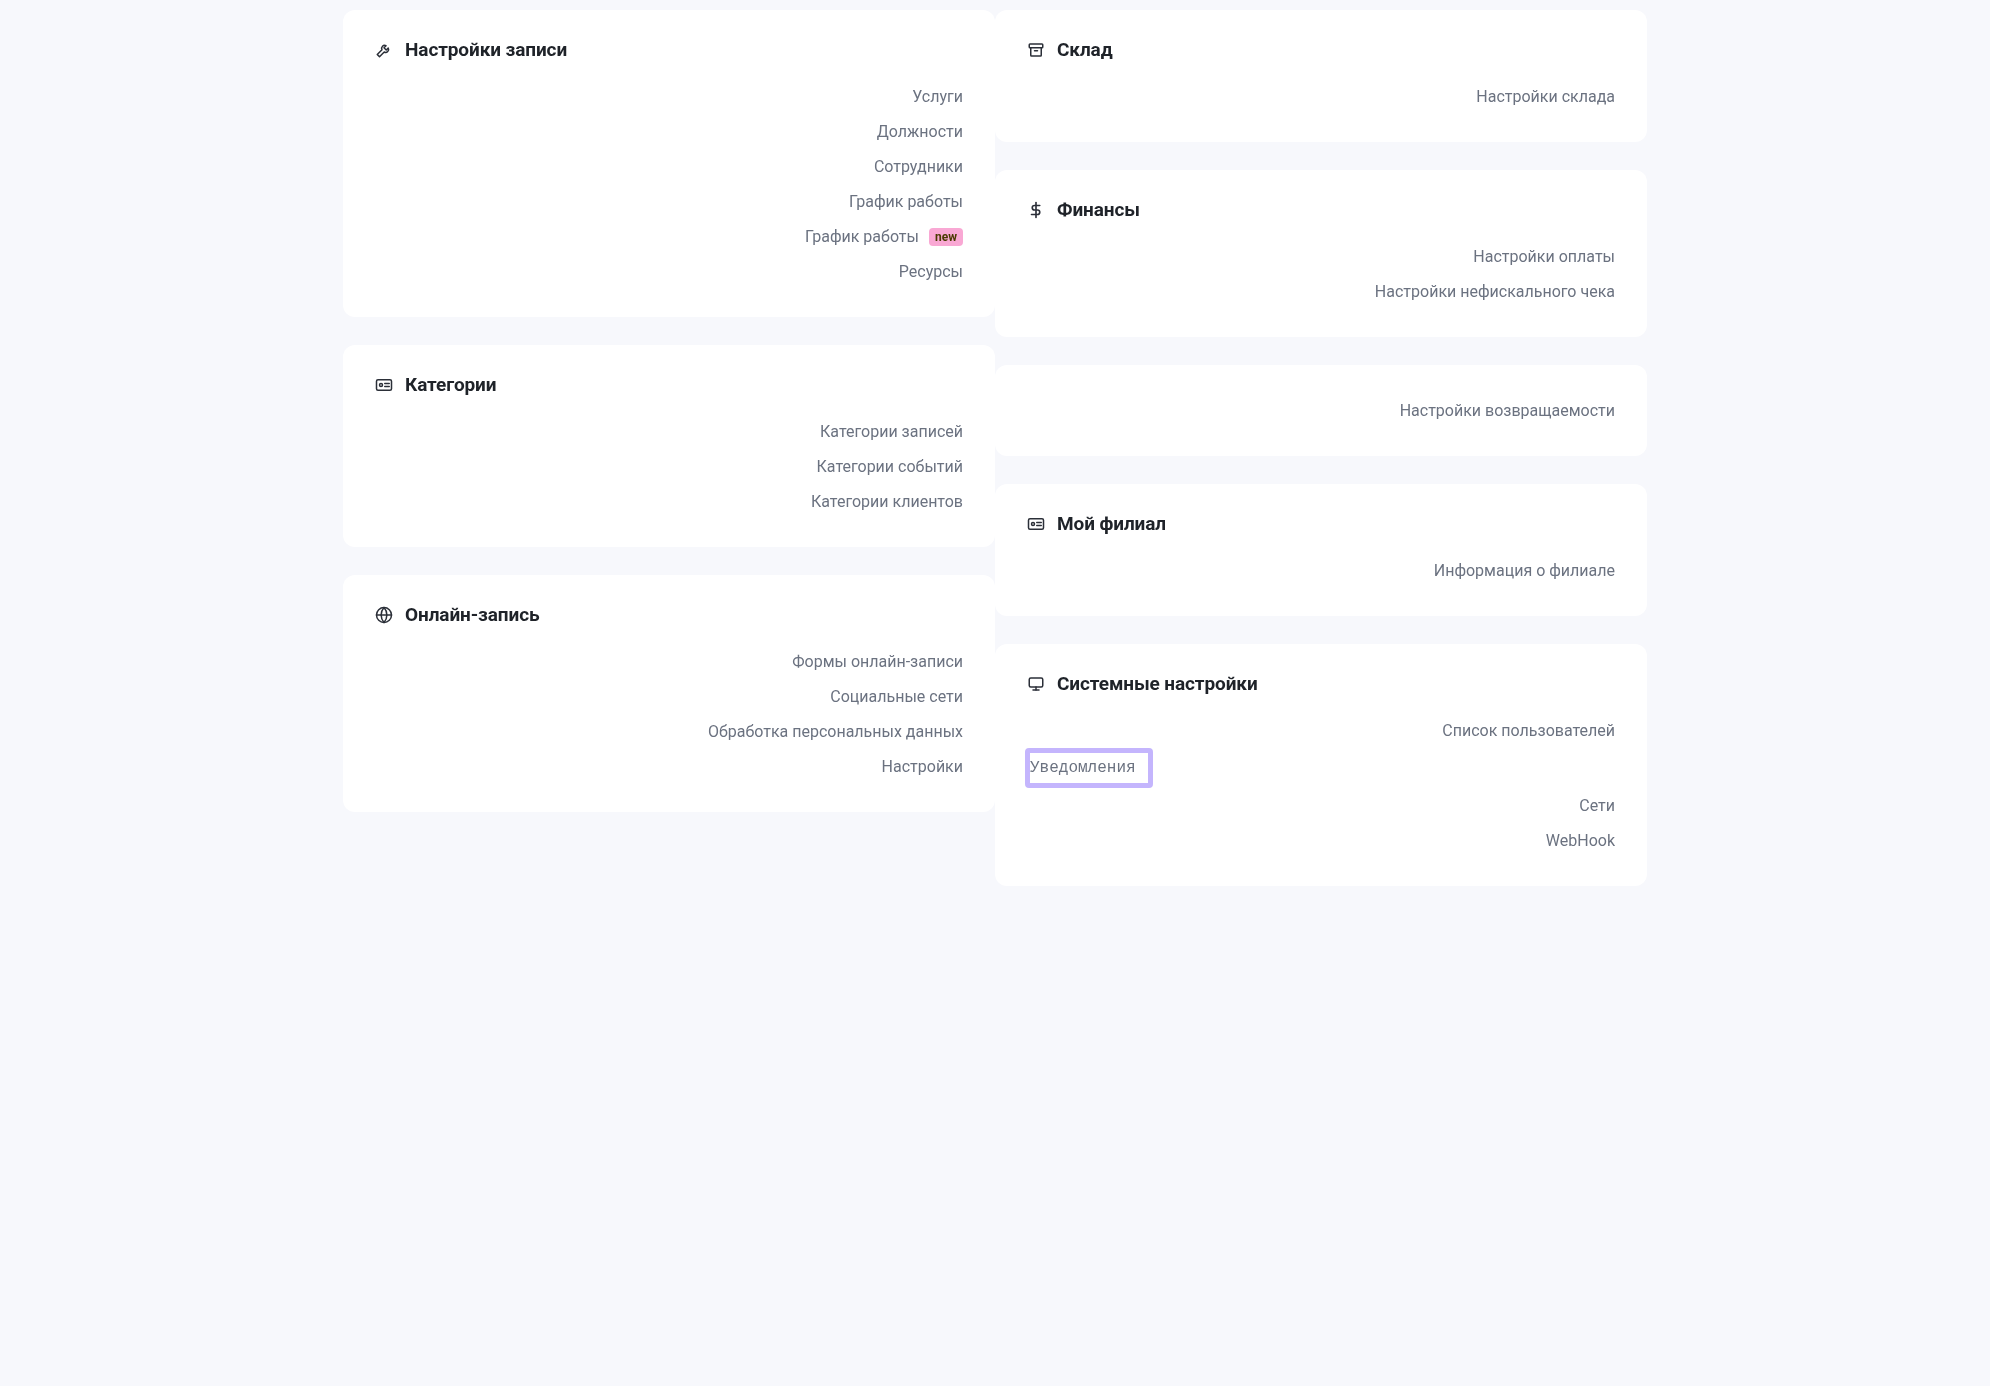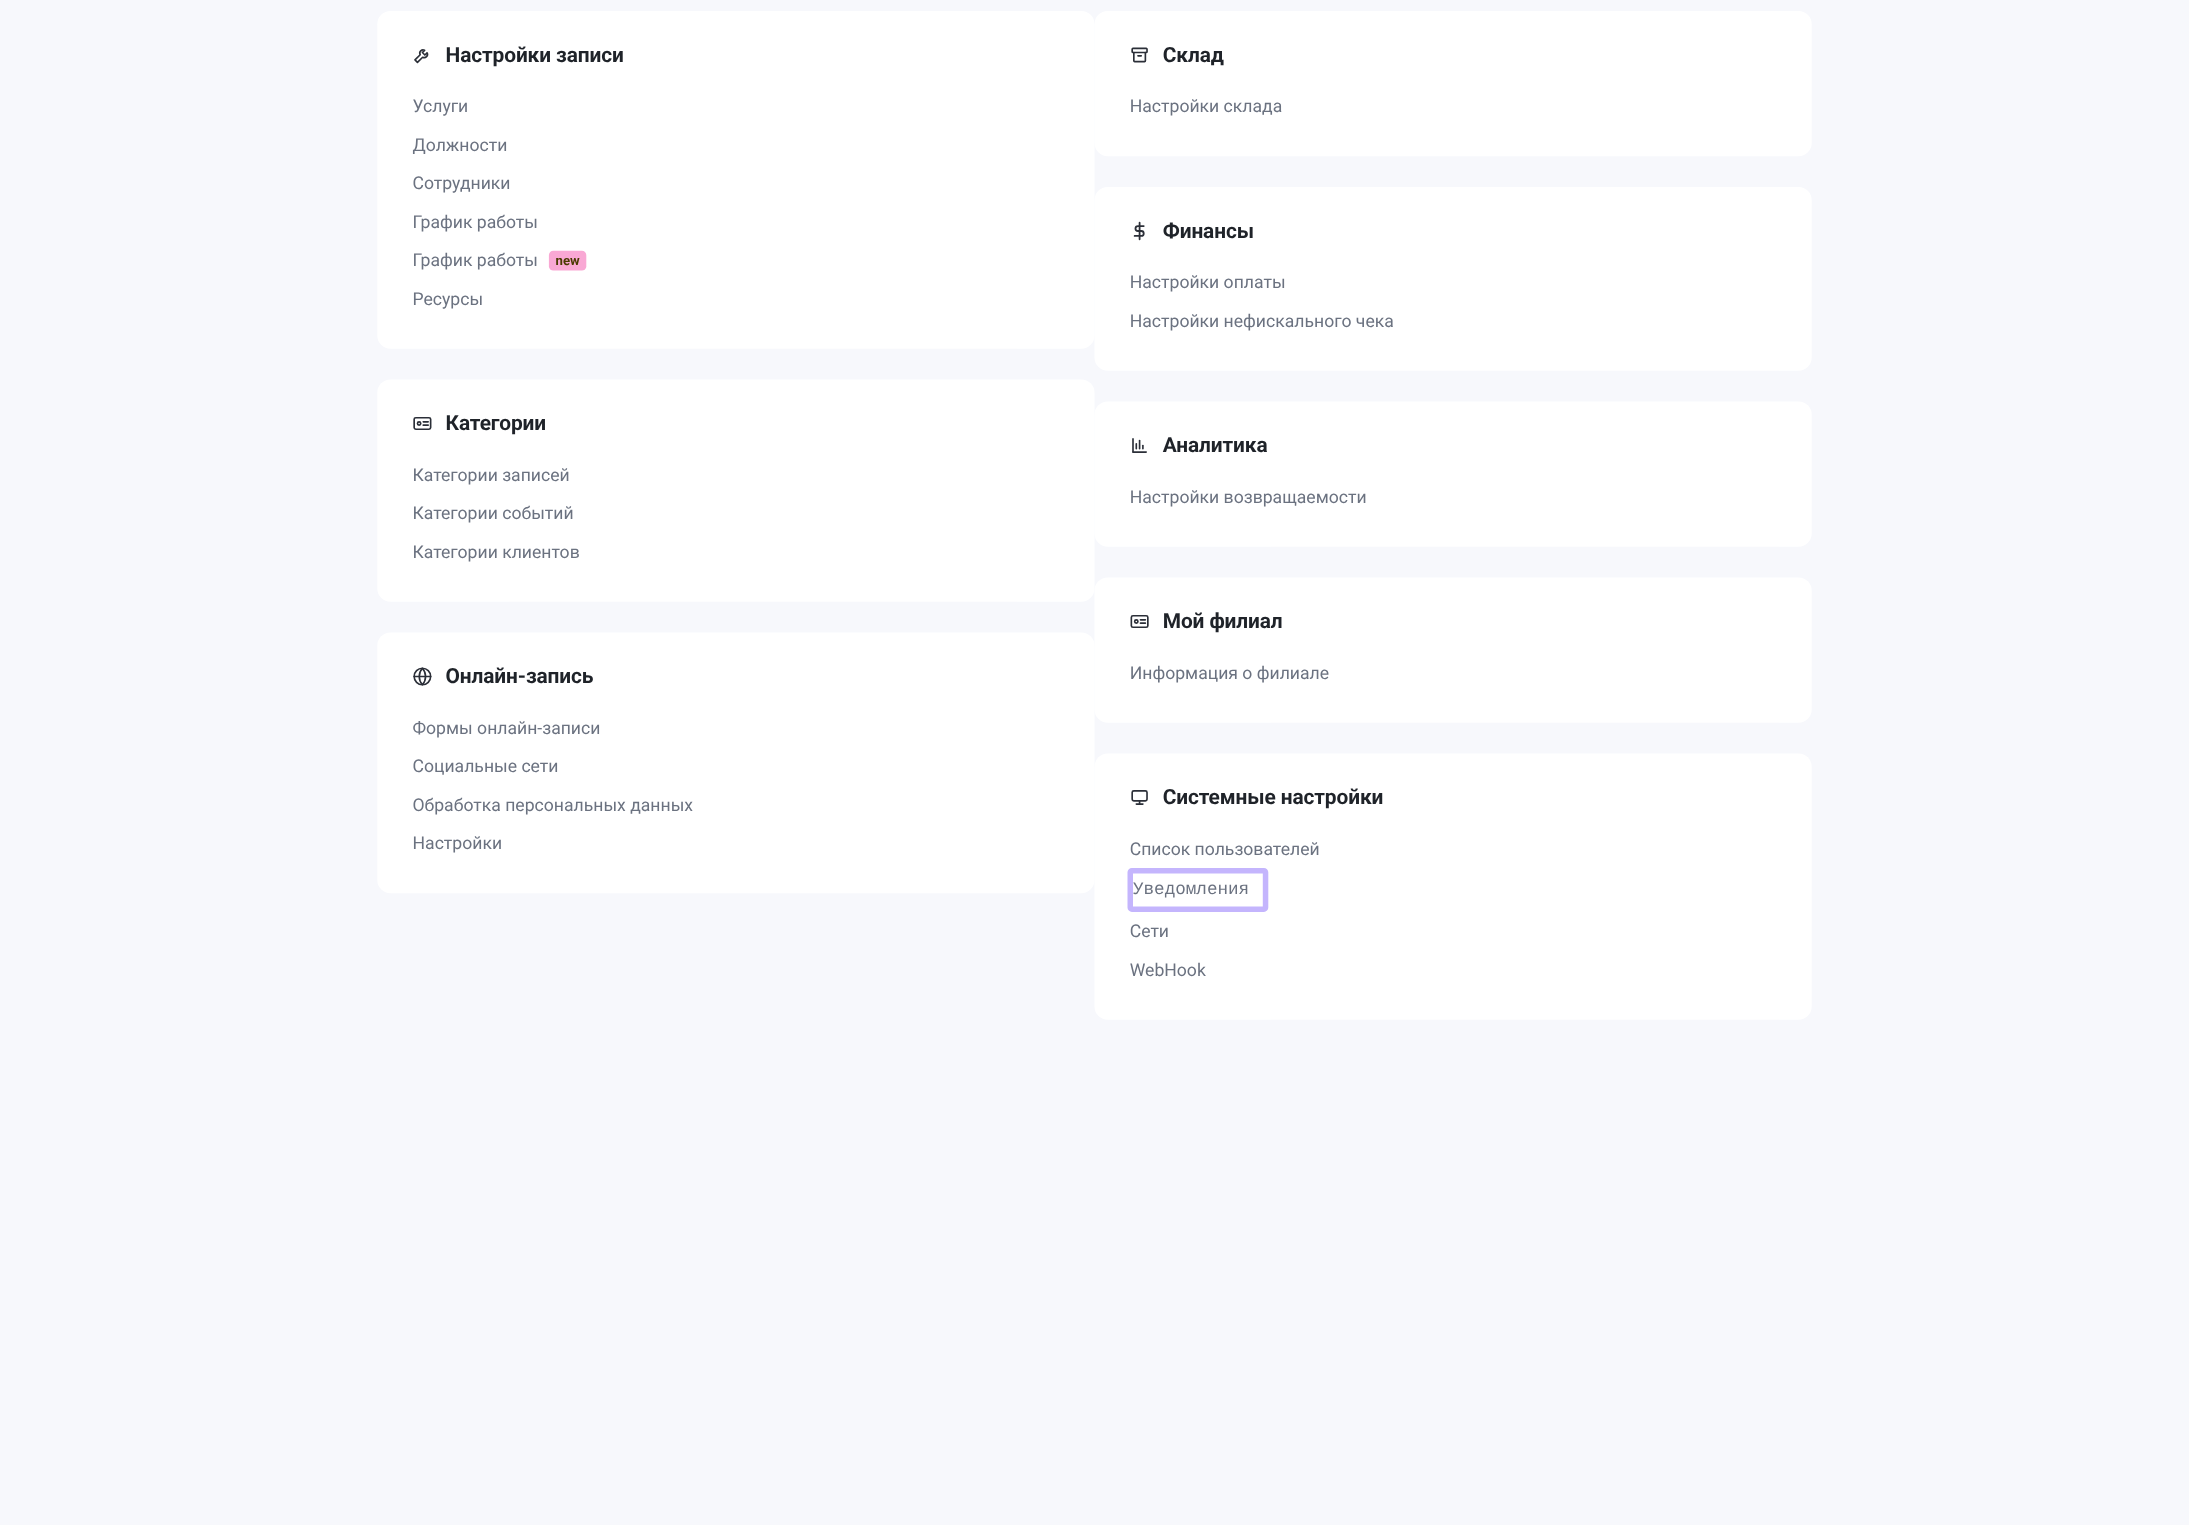--- a/index.html
+++ b/index.html
@@ -68,6 +68,7 @@
       display: flex;
       align-items: center;
       gap: 10px;
+      justify-content: flex-end;
     }
     .badge-new {
       display: inline-block;

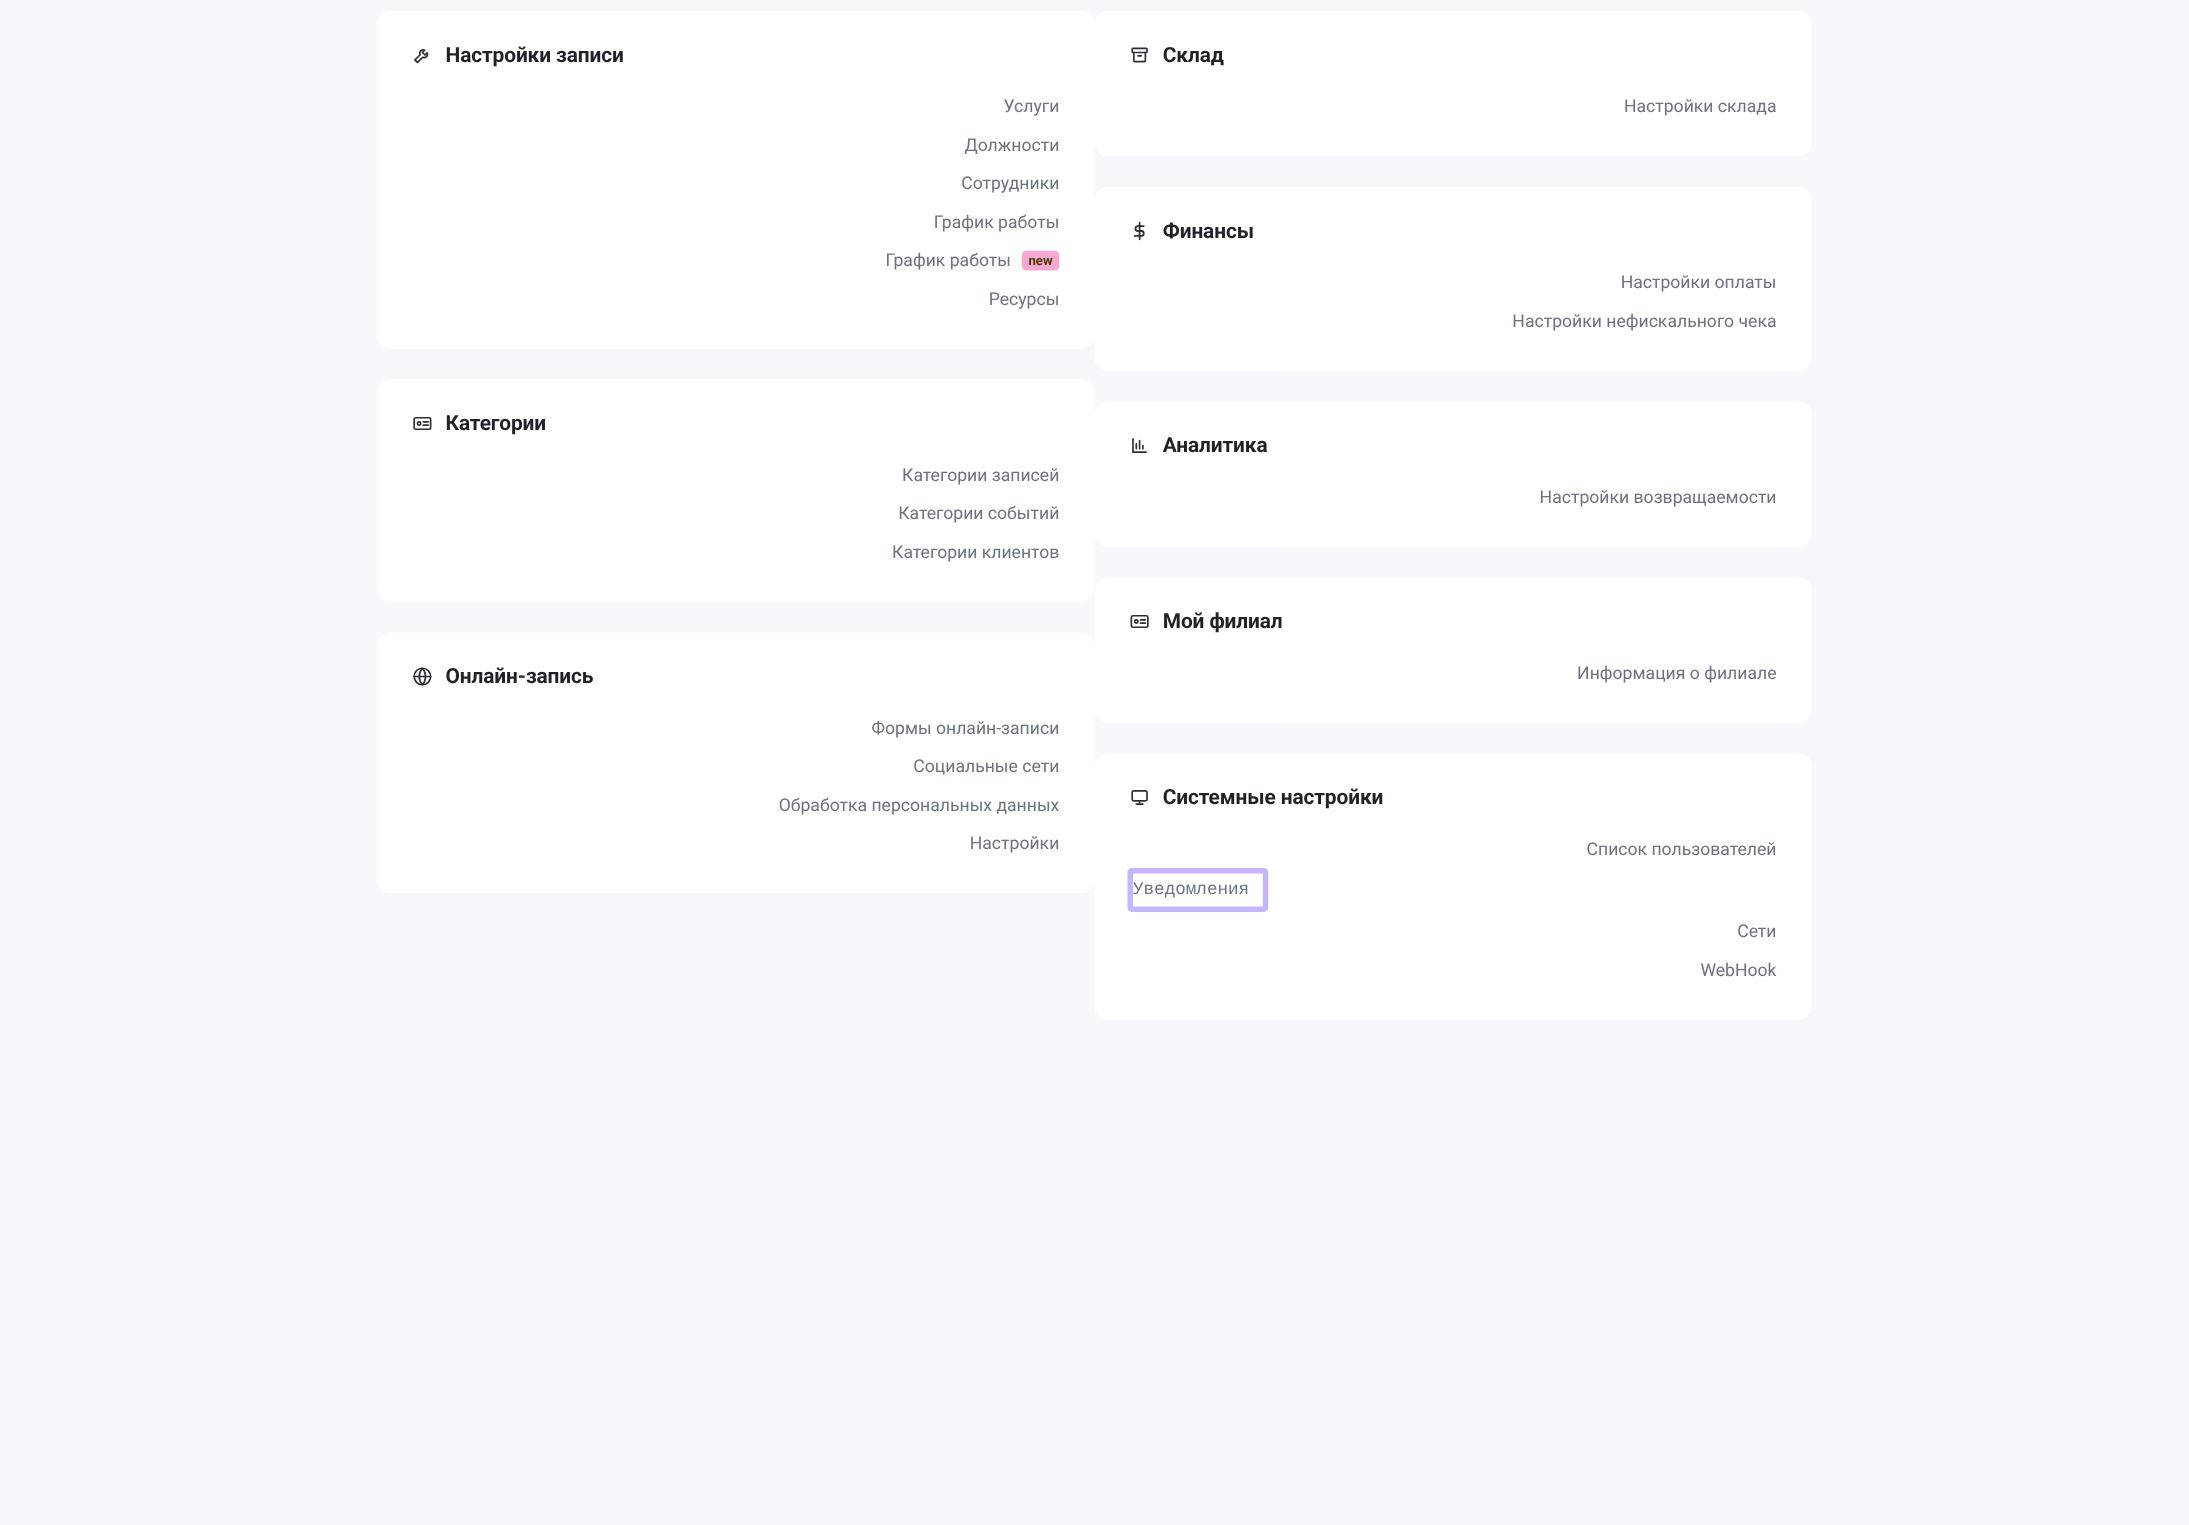--- a/index.html
+++ b/index.html
@@ -213,18 +213,6 @@
         </ul>
       </div>
       <div class="card">
-        <div class="card-header">
-          <span class="card-icon">
-            <svg viewBox="0 0 24 24" fill="none" stroke="currentColor" stroke-width="2" stroke-linecap="round" stroke-linejoin="round">
-              <line x1="4" y1="20" x2="4" y2="4"></line>
-              <line x1="4" y1="20" x2="20" y2="20"></line>
-              <line x1="8" y1="16" x2="8" y2="10"></line>
-              <line x1="12" y1="16" x2="12" y2="6"></line>
-              <line x1="16" y1="16" x2="16" y2="12"></line>
-            </svg>
-          </span>
-          <h2 class="card-title">Аналитика</h2>
-        </div>
         <ul class="card-list">
           <li class="card-item">
             <span>Настройки возвращаемости</span>

